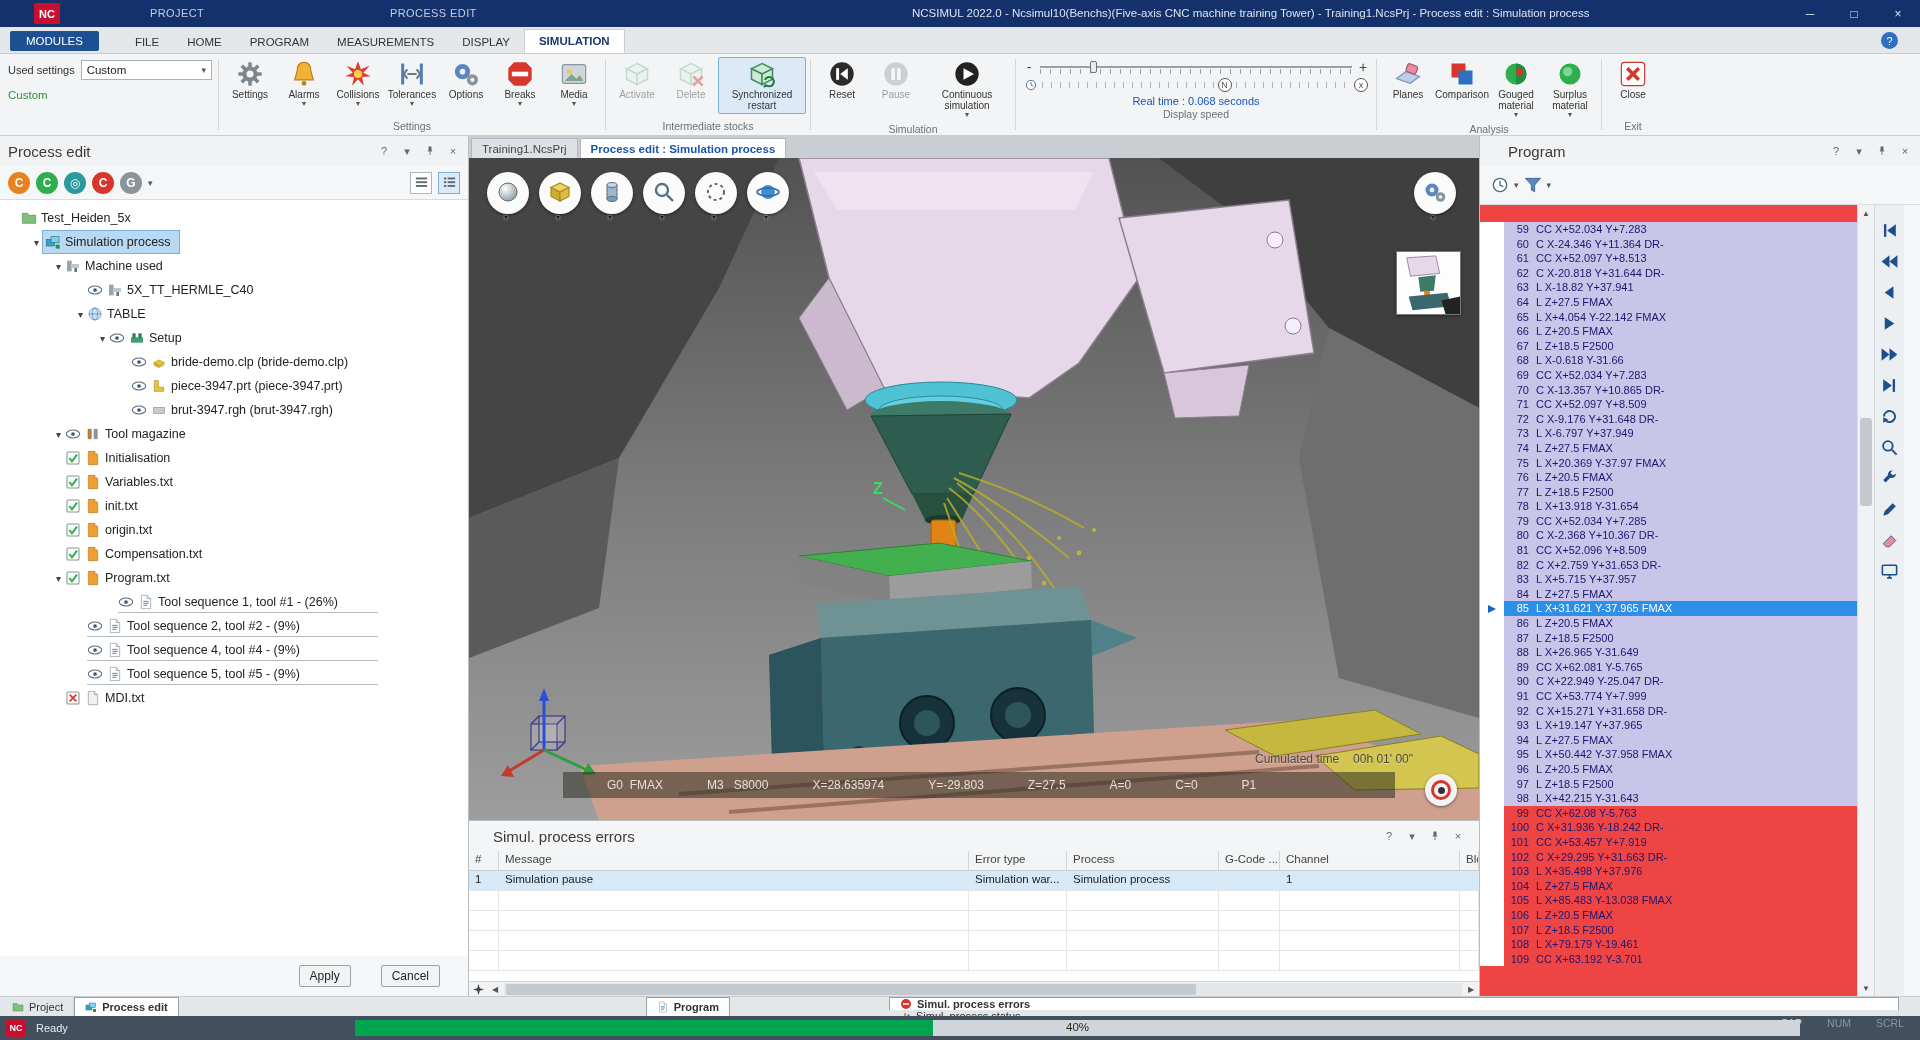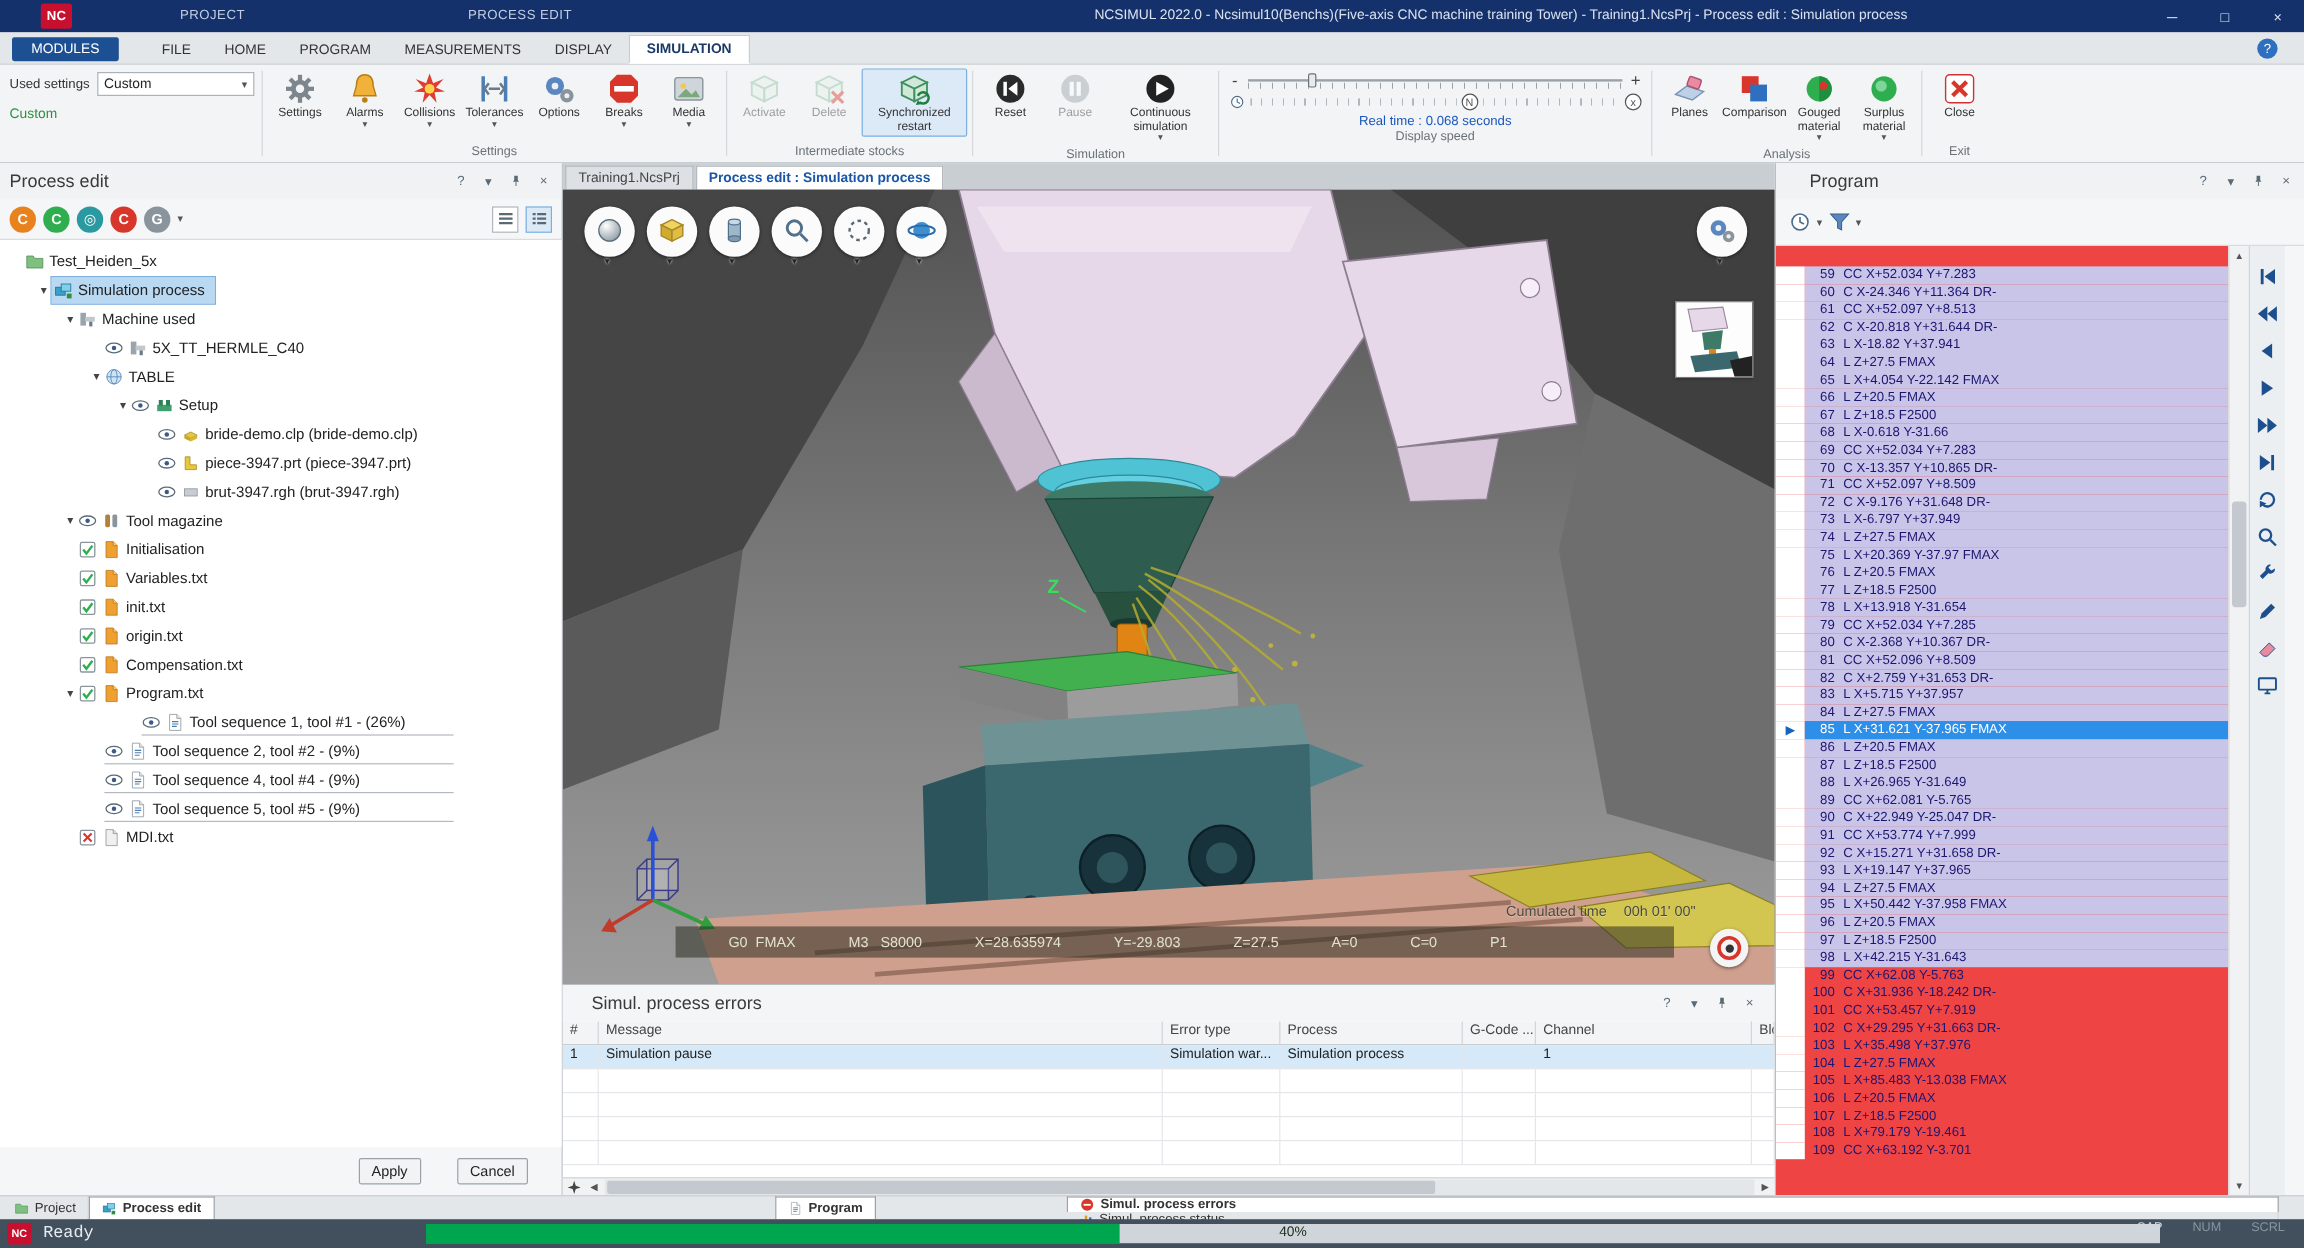--- a/index.html
+++ b/index.html
@@ -162,7 +162,7 @@
 
 .statusbar{position:absolute;left:0;top:1016px;right:0;height:24px;background:#42505e;display:flex;align-items:center;color:#e6ecf2;}
 .sb-badge{width:20px;height:18px;background:#c8102e;color:#fff;font-size:9px;font-weight:bold;display:flex;align-items:center;justify-content:center;border-radius:2px;margin:0 10px 0 6px;}
-.sb-ready{font-size:14px;font-family:Liberation Mono, monospace;}
+.sb-ready{font-size:11px;}
 .sb-progress{position:absolute;left:355px;top:4px;width:1445px;height:16px;background:#cfd5da;}
 .sb-fill{height:100%;background:#00a550;}
 .sb-pct{position:absolute;left:0;right:0;top:1px;text-align:center;color:#1a2a1a;font-size:11.5px;}

